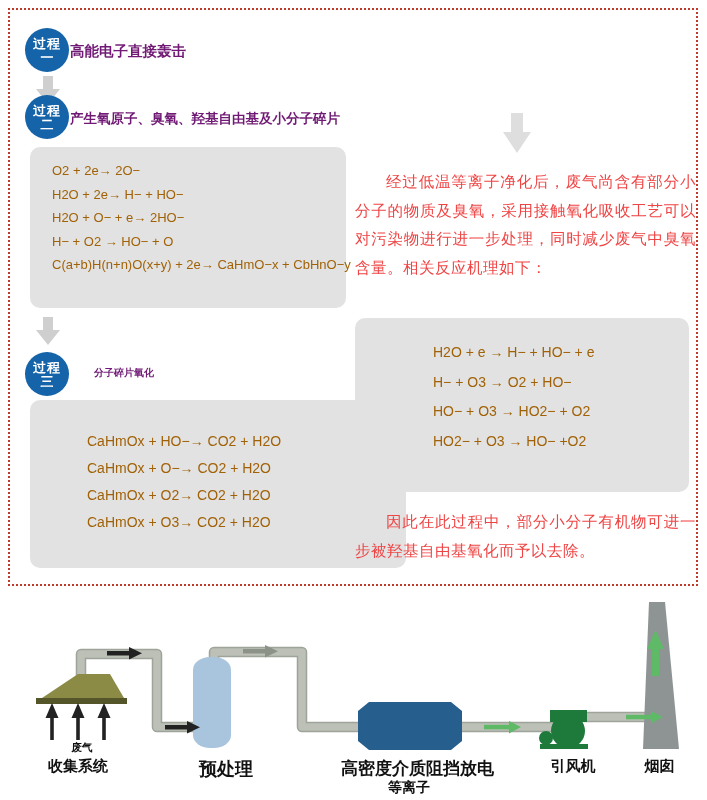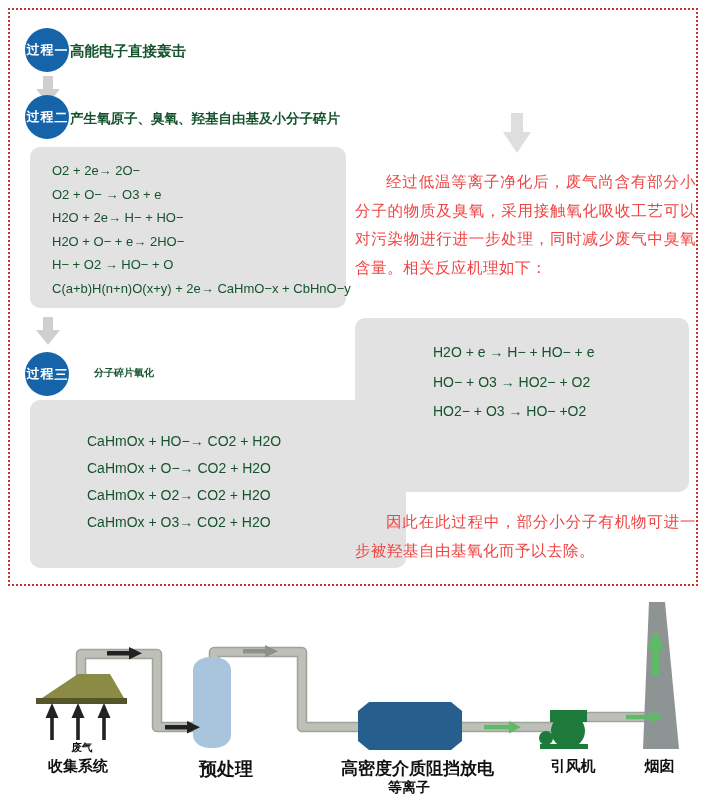--- a/index.html
+++ b/index.html
@@ -9,7 +9,7 @@
   .panel{left:8px;top:8px;width:686px;height:574px;border:2px dotted #c0392b;}
   
   .badge{width:44px;height:44px;border-radius:50%;background:#1563a8;color:#fff;
-         display:flex;flex-direction:row;align-items:center;justify-content:center;
+         display:flex;flex-direction:column;align-items:center;justify-content:center;
          font-weight:bold;text-align:center;}
   .badge .bt{font-size:13px;line-height:14px;letter-spacing:1px;}
   .badge .bn{font-size:13px;line-height:13px;}

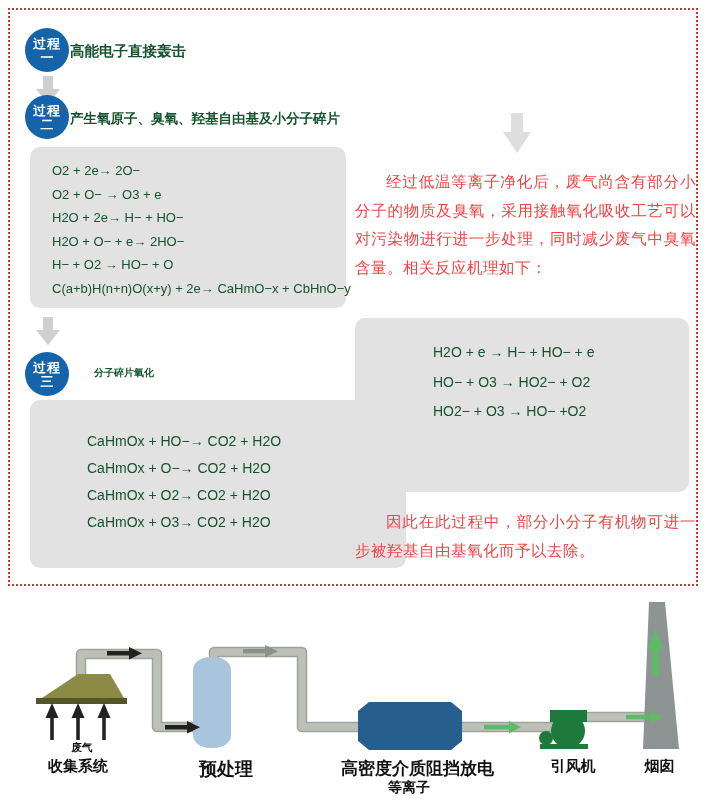--- a/index.html
+++ b/index.html
@@ -13,7 +13,7 @@
          font-weight:bold;text-align:center;}
   .badge .bt{font-size:13px;line-height:14px;letter-spacing:1px;}
   .badge .bn{font-size:13px;line-height:13px;}
-  .sec-title{font-weight:bold;color:#14532d;white-space:nowrap;}
+  .sec-title{font-weight:bold;color:#701a75;white-space:nowrap;}
   
   .eqbox{background:#e2e2e2;border-radius:10px;color:#14532d;}
   .eqbox .eq{white-space:nowrap;}

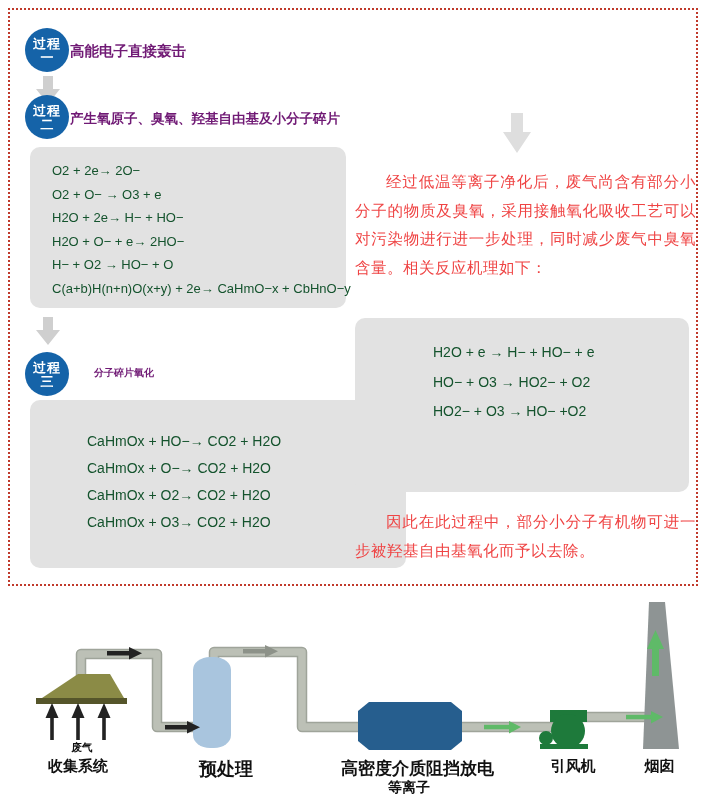--- a/index.html
+++ b/index.html
@@ -15,7 +15,7 @@
   .badge .bn{font-size:13px;line-height:13px;}
   .sec-title{font-weight:bold;color:#701a75;white-space:nowrap;}
   
-  .eqbox{background:#e2e2e2;border-radius:10px;color:#14532d;}
+  .eqbox{background:#e2e2e2;border-radius:10px;color:#a16207;}
   .eqbox .eq{white-space:nowrap;}
   #box1 .eq{font-size:13px;line-height:23.5px;}
   #box2 .eq{font-size:14px;line-height:27px;}

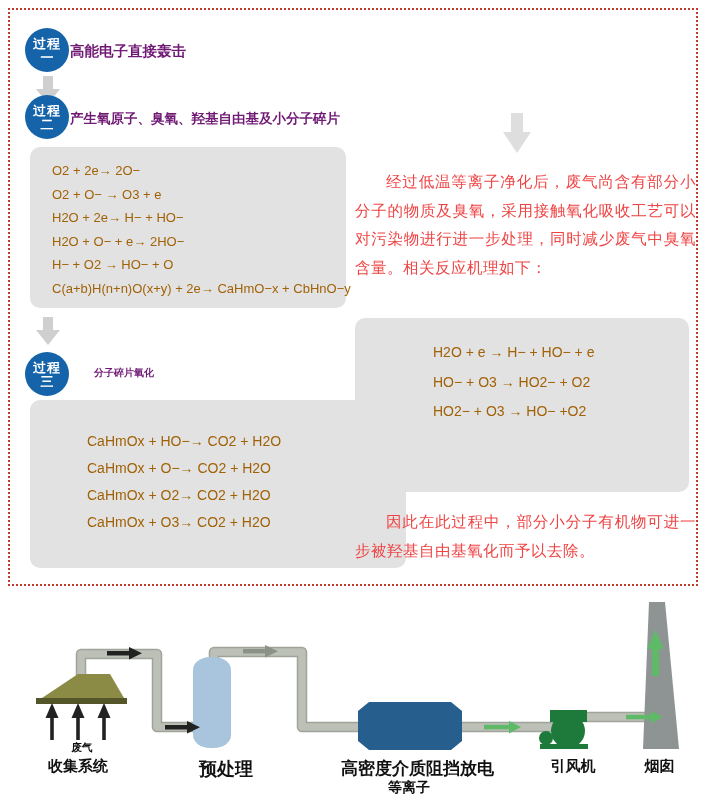--- a/index.html
+++ b/index.html
@@ -49,7 +49,6 @@
 
 <div id="box1" class="abs eqbox" style="left:30px;top:147px;width:316px;height:161px;padding:12px 0 0 22px;box-sizing:border-box;">
   <div class="eq">O2 + 2e→ 2O−</div>
-  <div class="eq">O2 + O− → O3 + e</div>
   <div class="eq">H2O + 2e→ H− + HO−</div>
   <div class="eq">H2O + O− + e→ 2HO−</div>
   <div class="eq">H− + O2 → HO− + O</div>

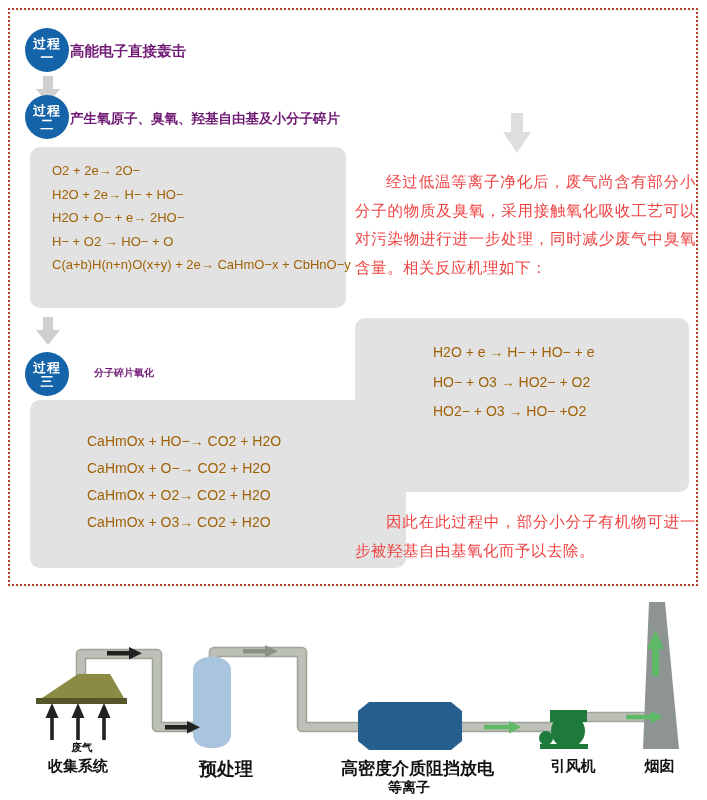--- a/index.html
+++ b/index.html
@@ -80,6 +80,7 @@
 
 <div id="box3" class="abs eqbox" style="left:355px;top:318px;width:334px;height:174px;padding:20px 0 0 78px;box-sizing:border-box;">
   <div class="eq">H2O + e → H− + HO− + e</div>
+  <div class="eq">H− + O3 → O2 + HO−</div>
   <div class="eq">HO− + O3 → HO2− + O2</div>
   <div class="eq">HO2− + O3 → HO− +O2</div>
 </div>

